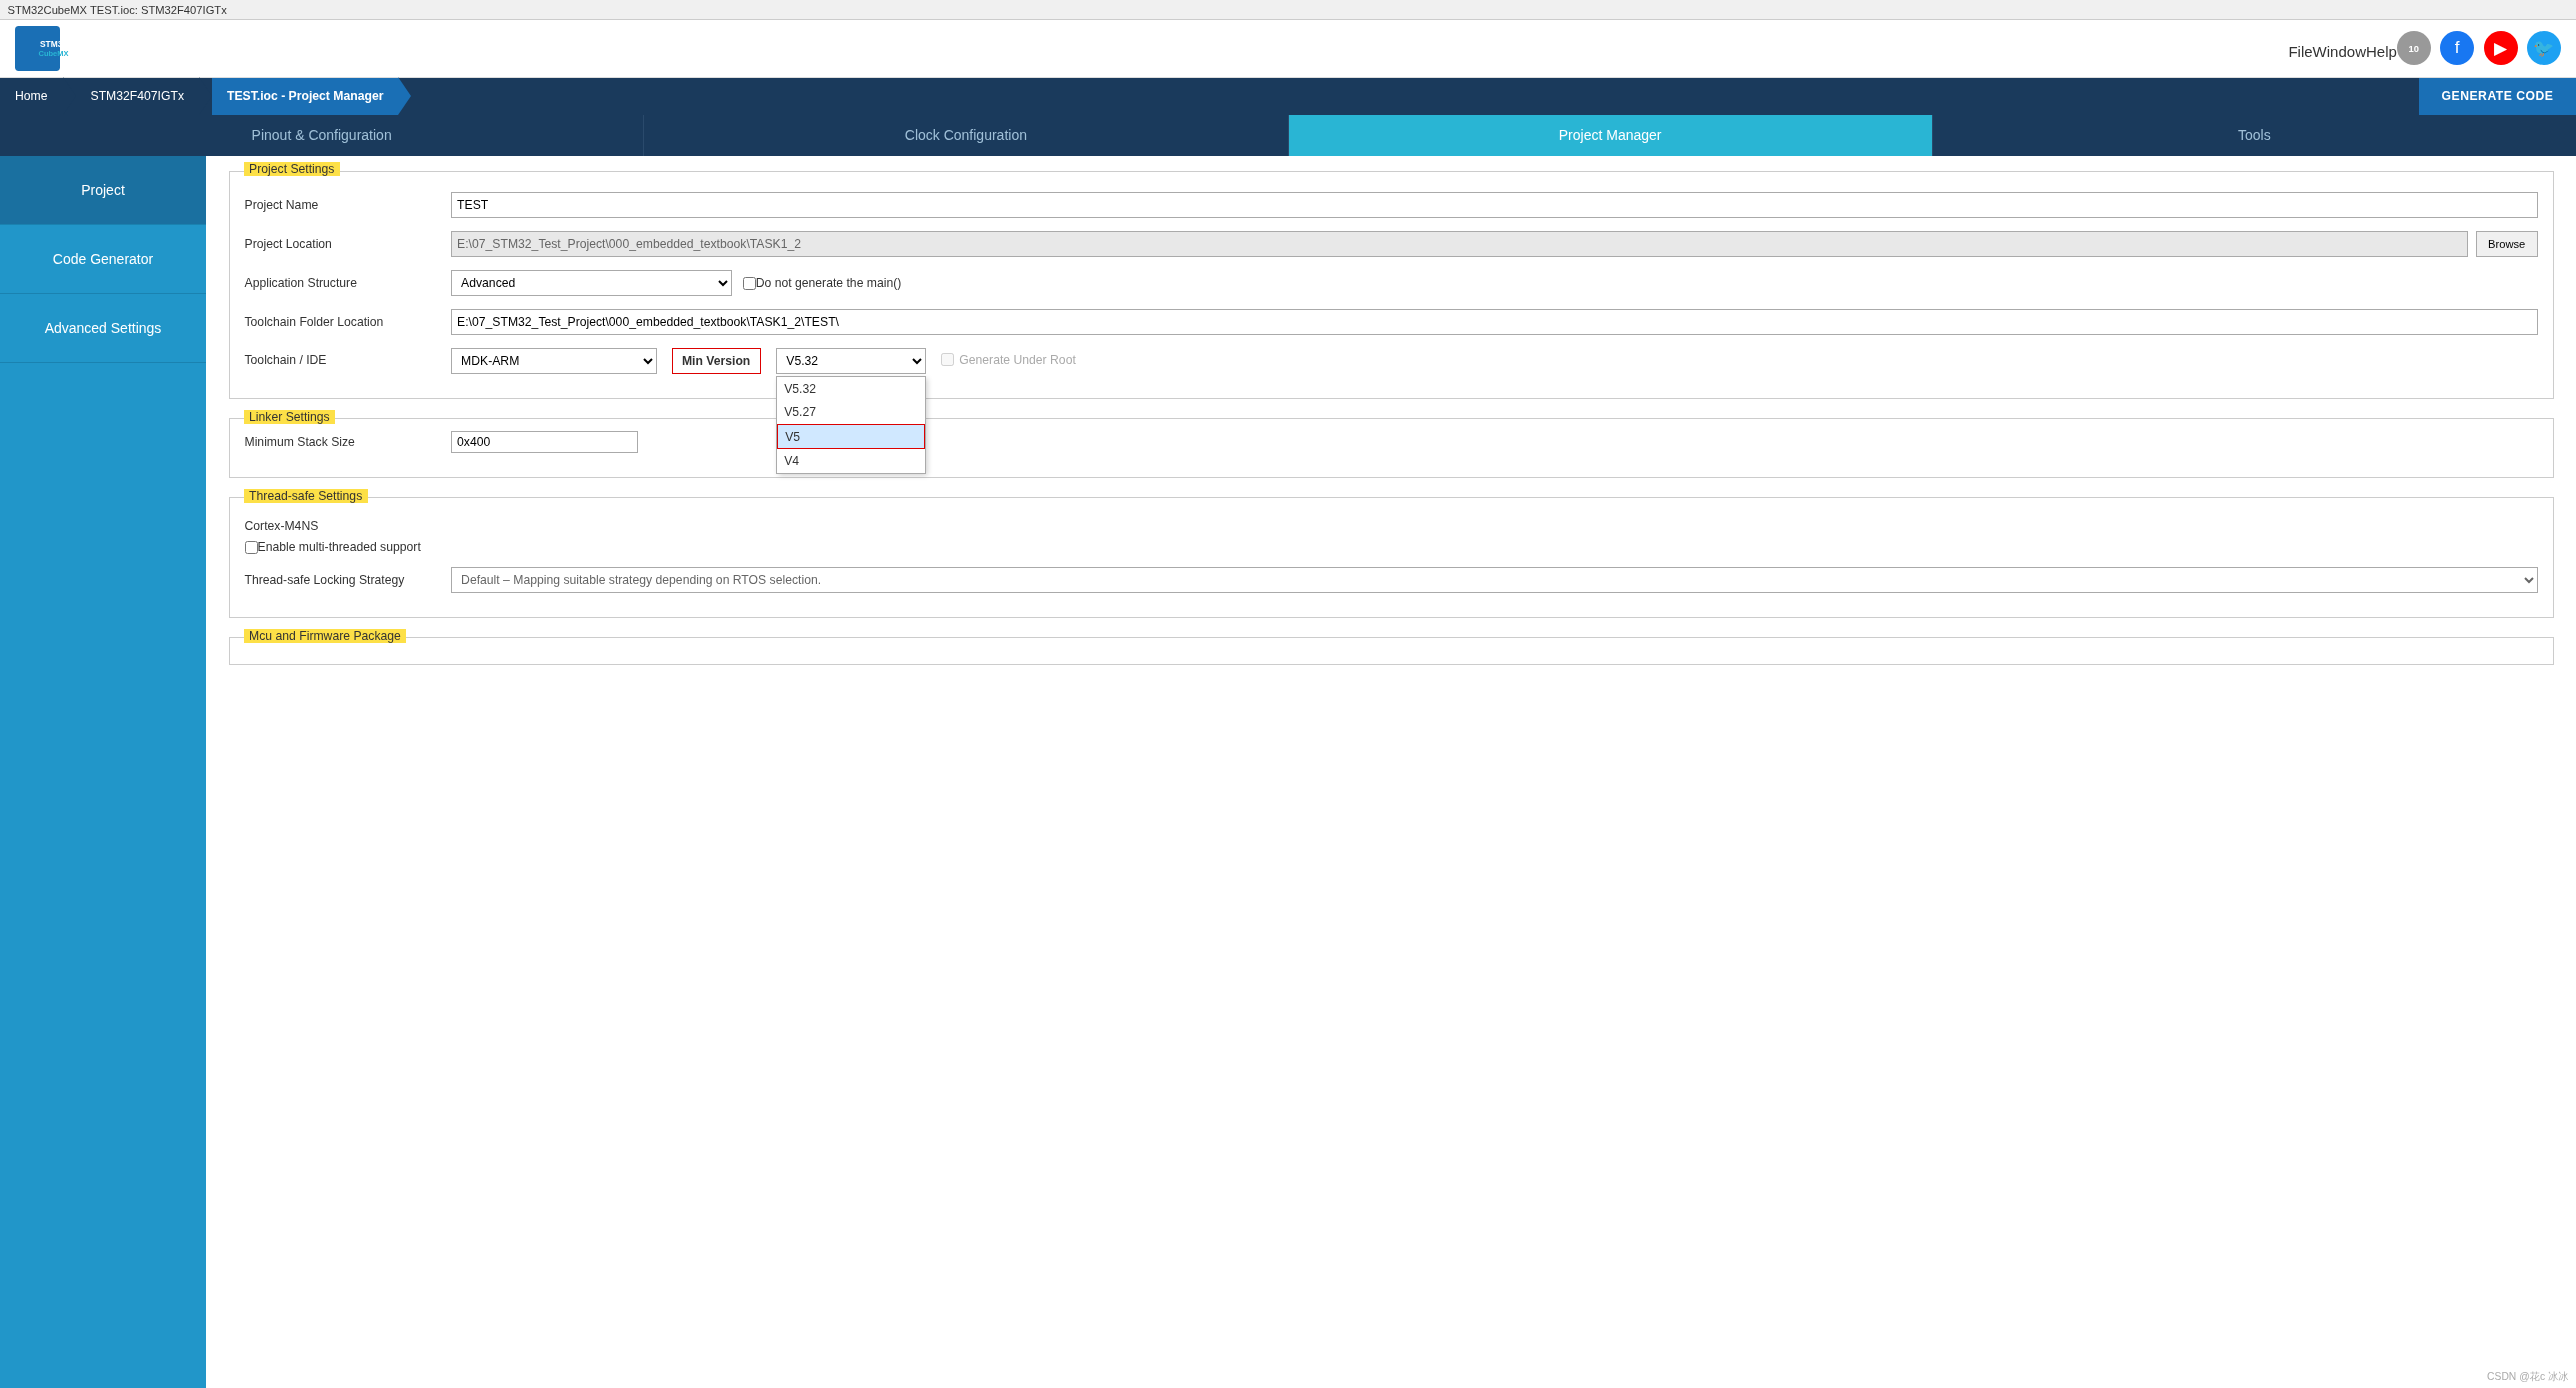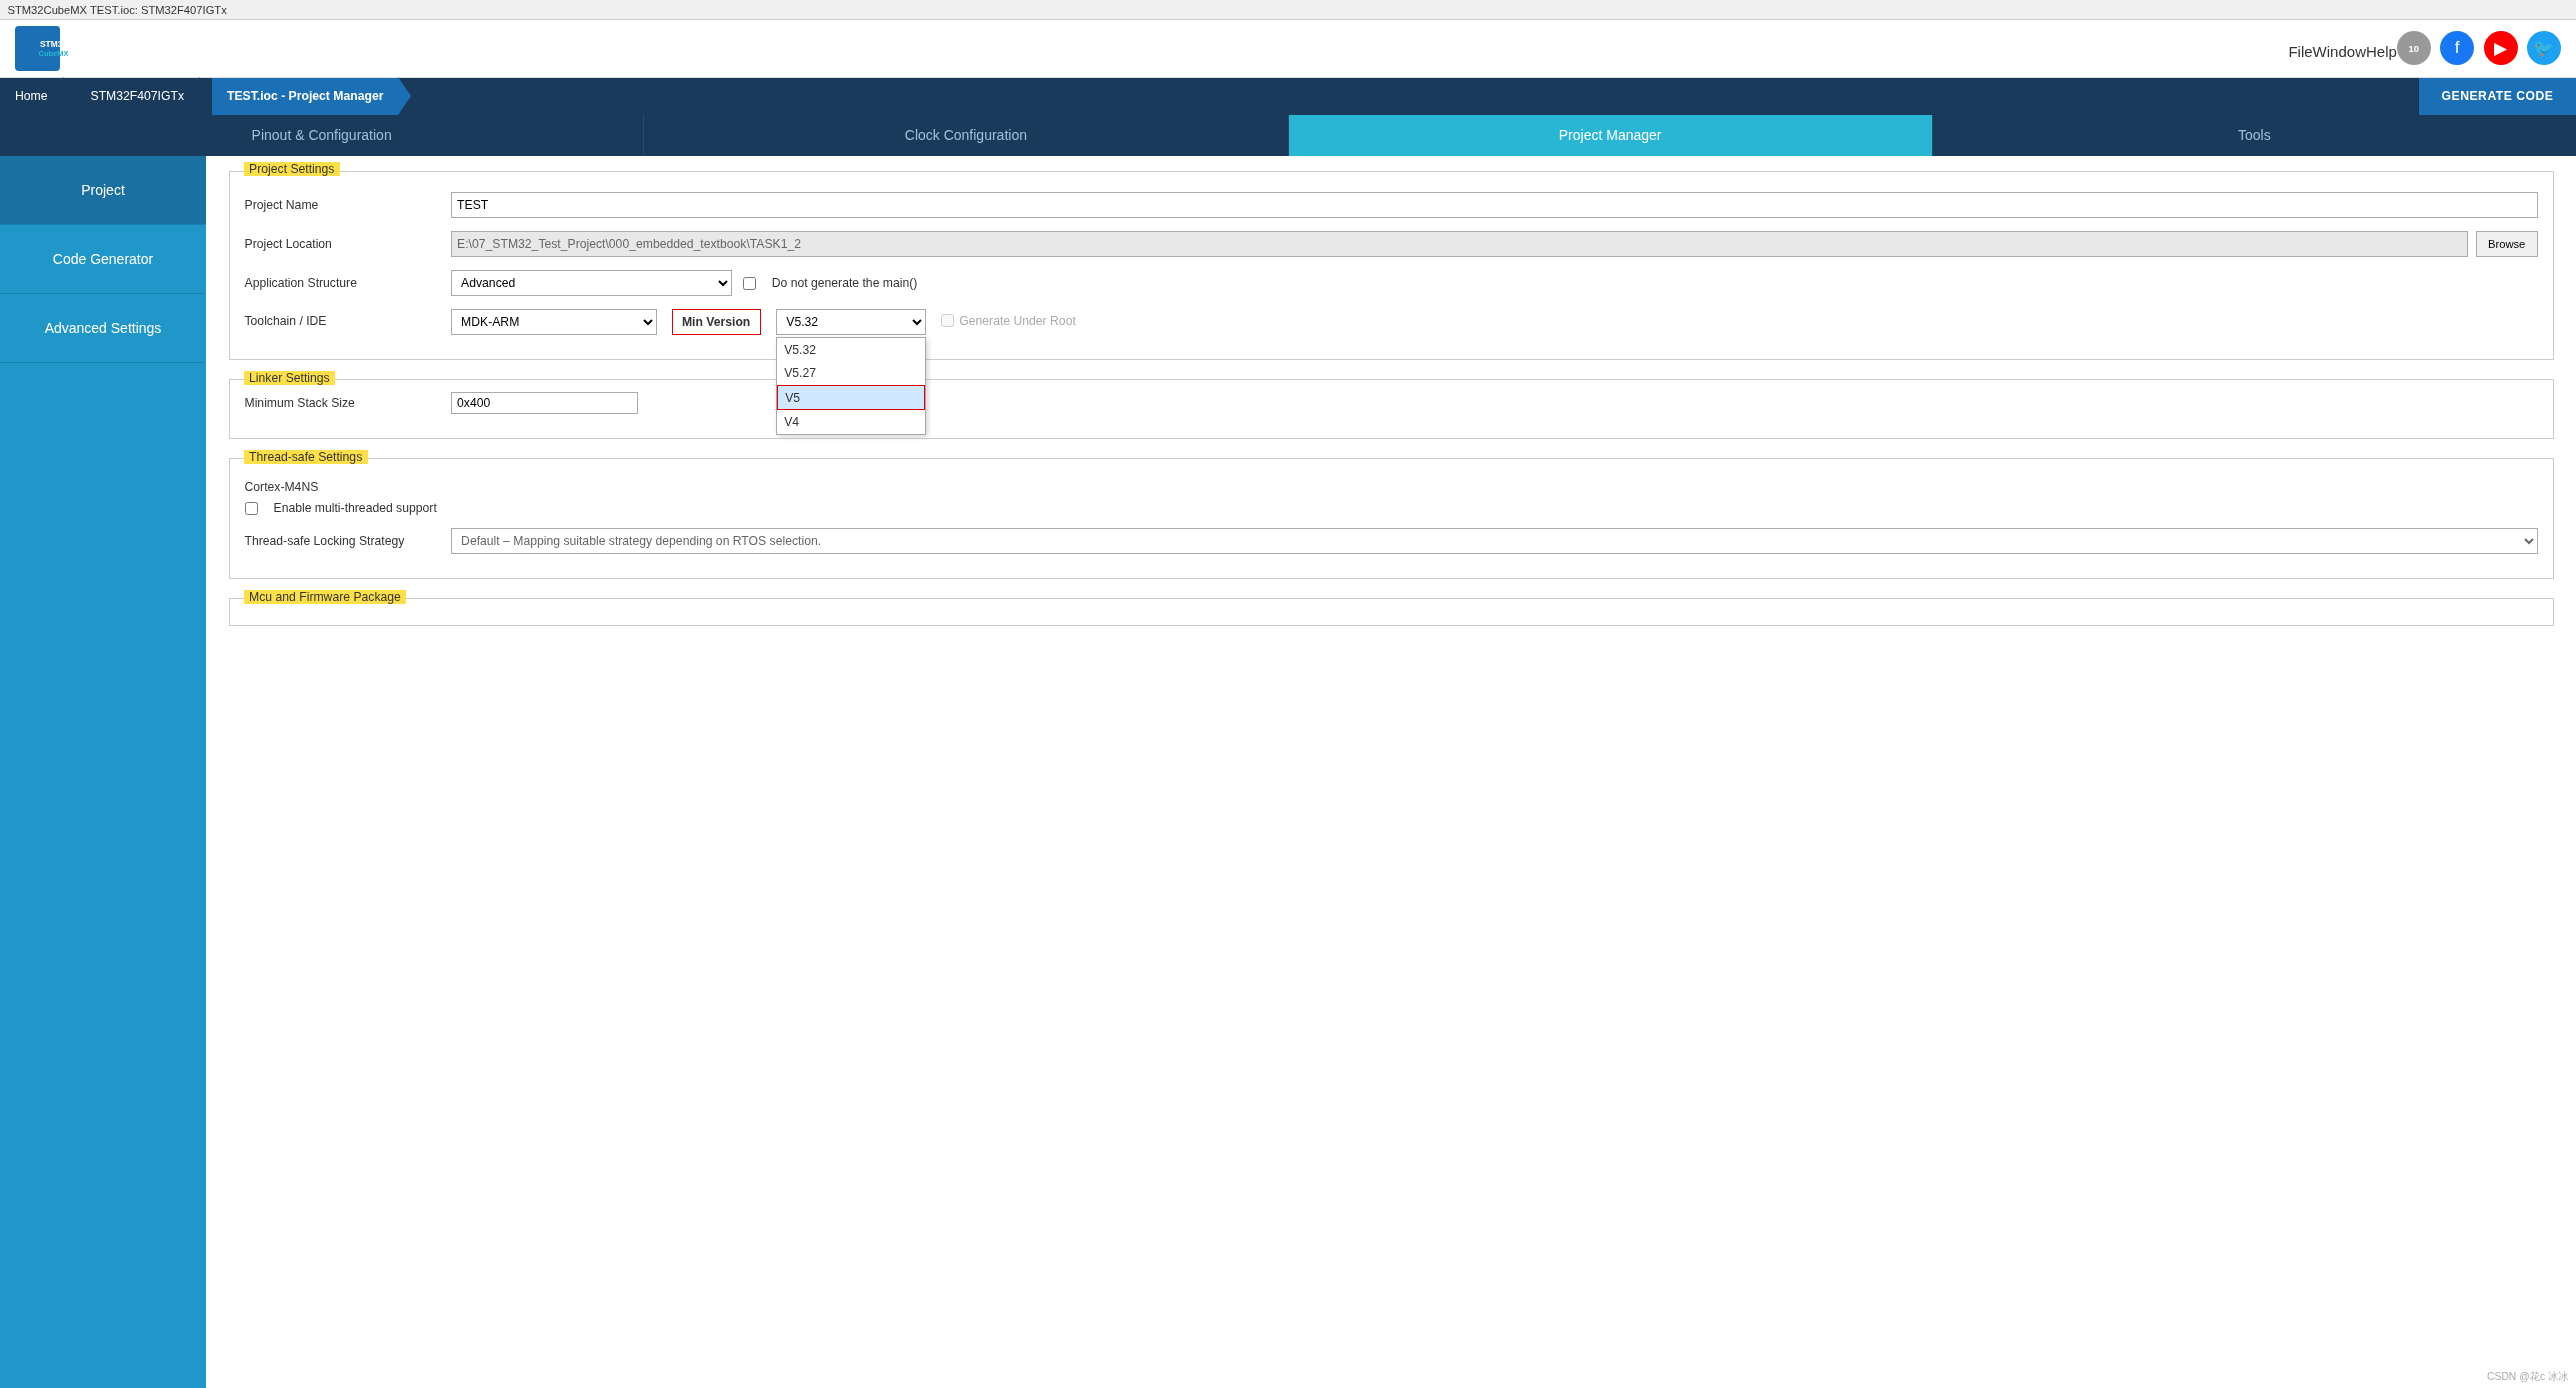--- a/index.html
+++ b/index.html
@@ -240,7 +240,7 @@
     .checkbox-label {
       display: flex;
       align-items: center;
-      gap: 16px;
+      gap: 0;
       font-size: 12.2px;
       color: #333;
     }

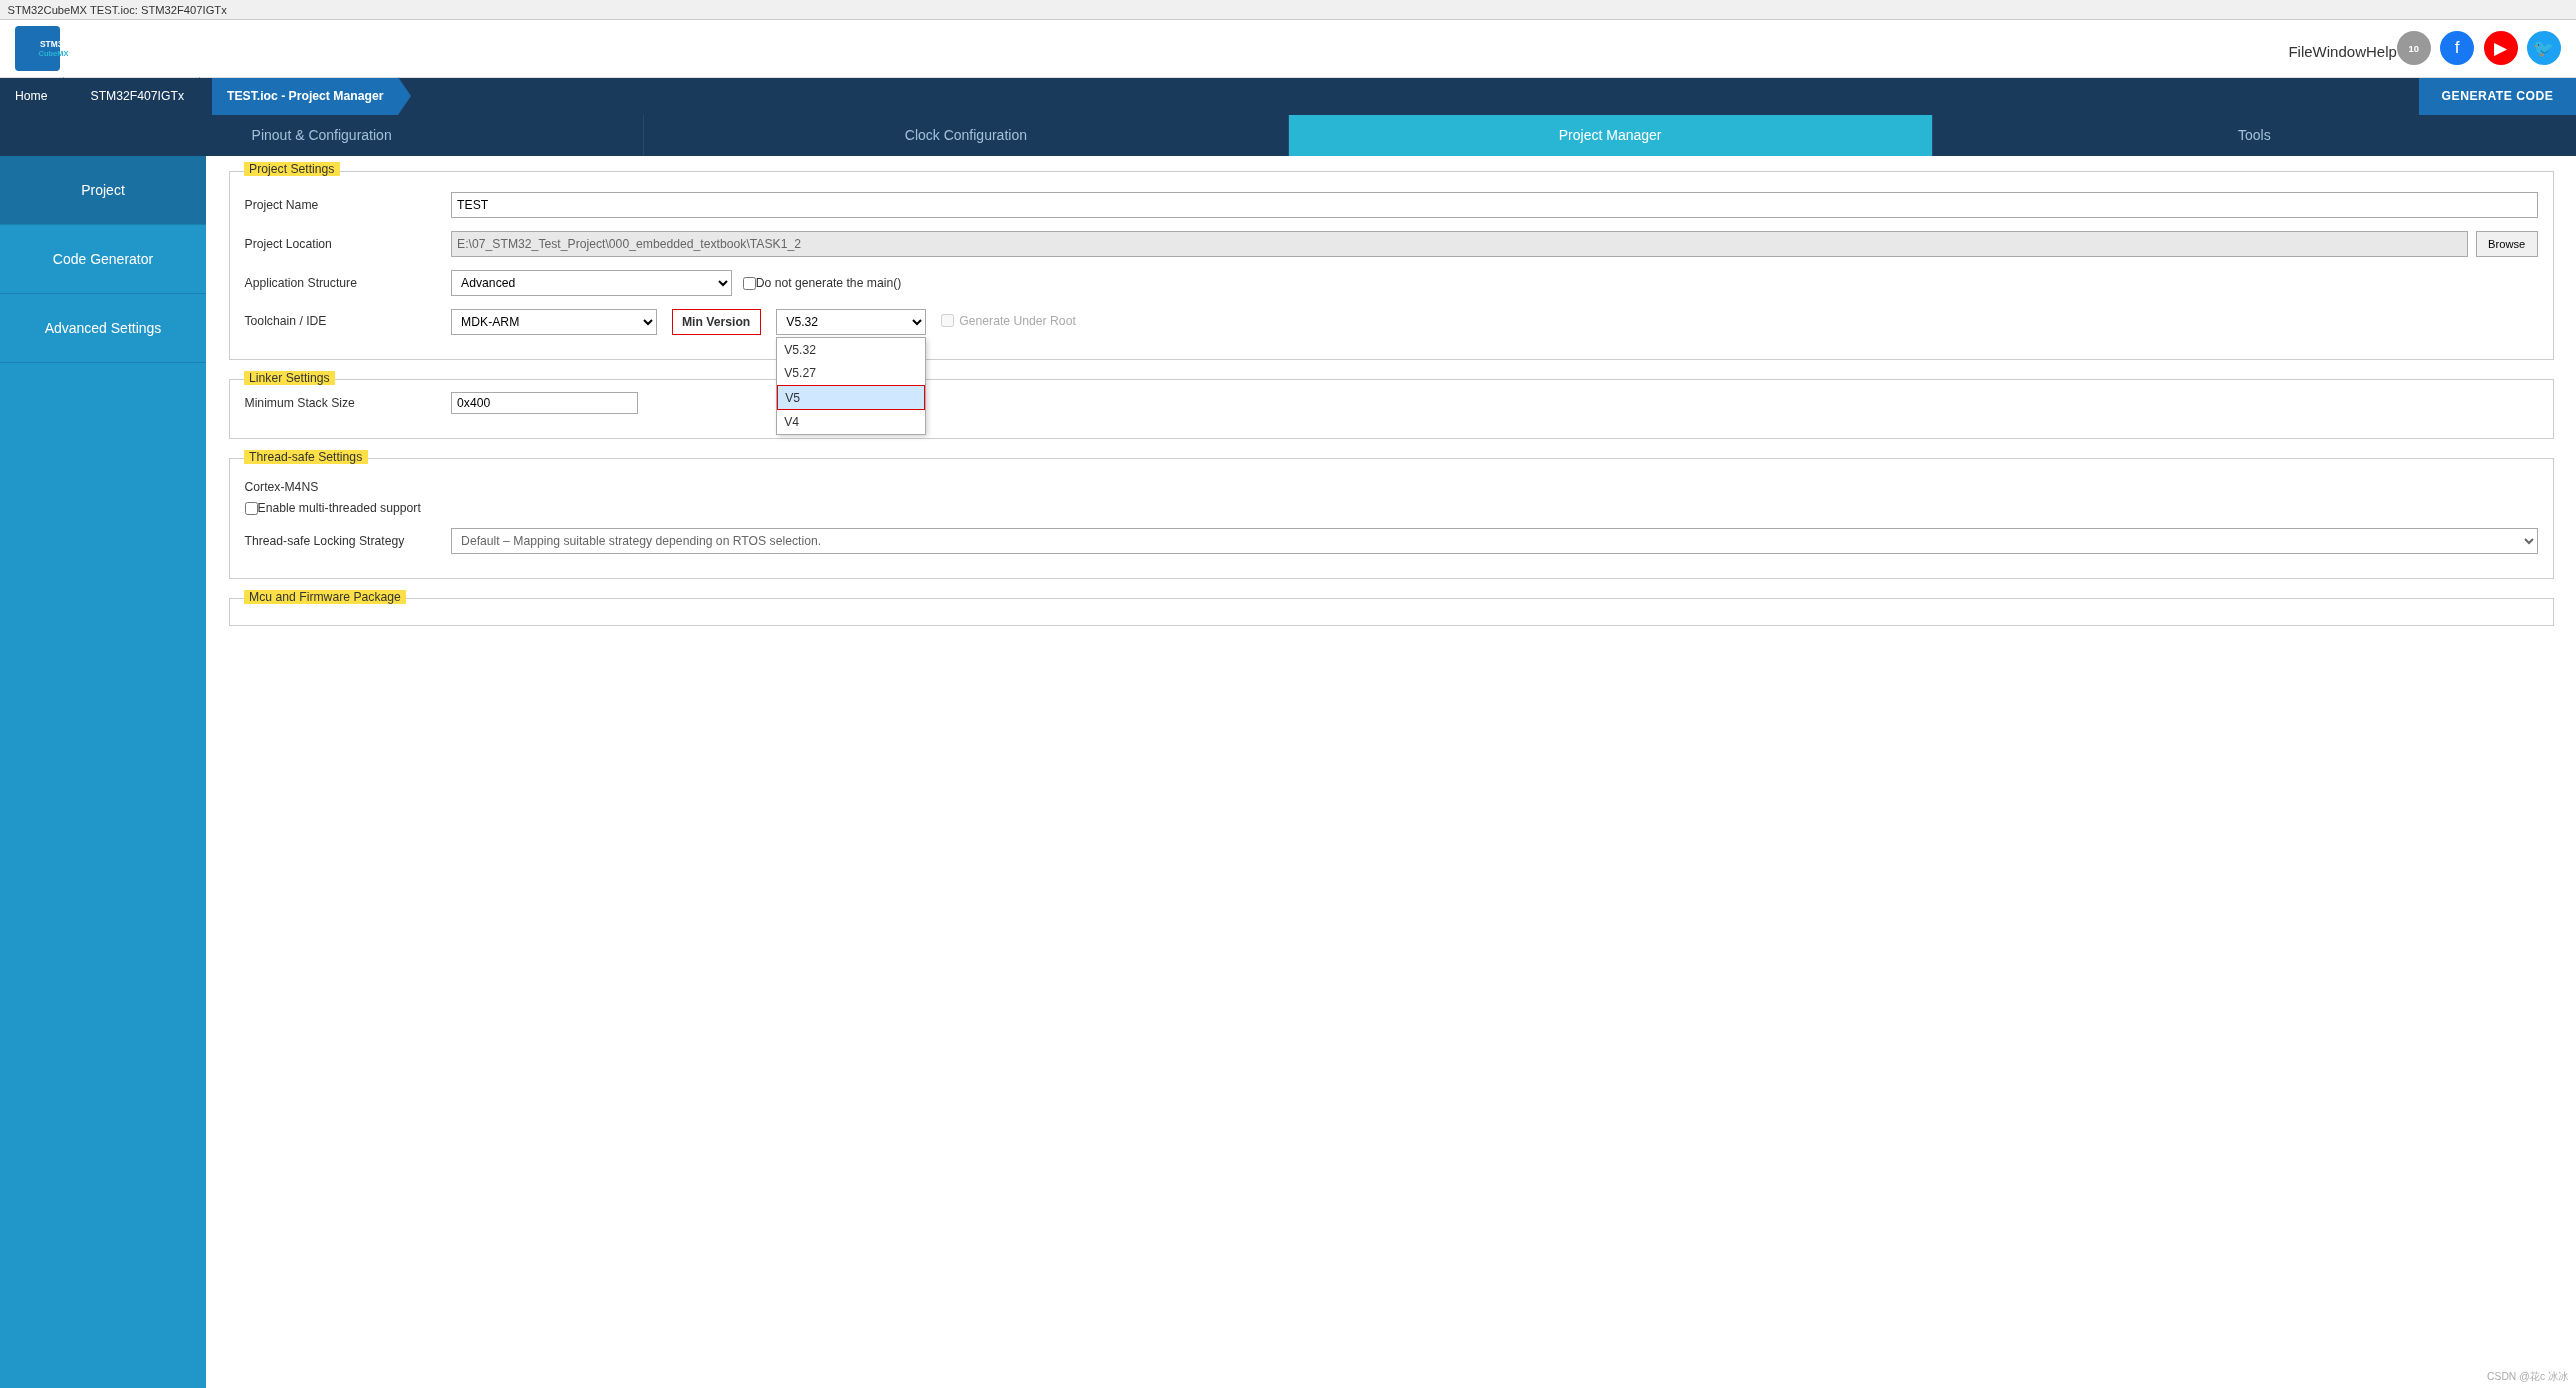--- a/index.html
+++ b/index.html
@@ -460,6 +460,10 @@
         </div>
       </div>
 
+      <div class="form-row">
+        <span class="form-label">Toolchain Folder Location</span>
+        <input class="form-input" type="text" value="E:\07_STM32_Test_Project\000_embedded_textbook\TASK1_2\TEST\" style="">
+      </div>
 
       <div class="toolchain-row">
         <span class="toolchain-label">Toolchain / IDE</span>

